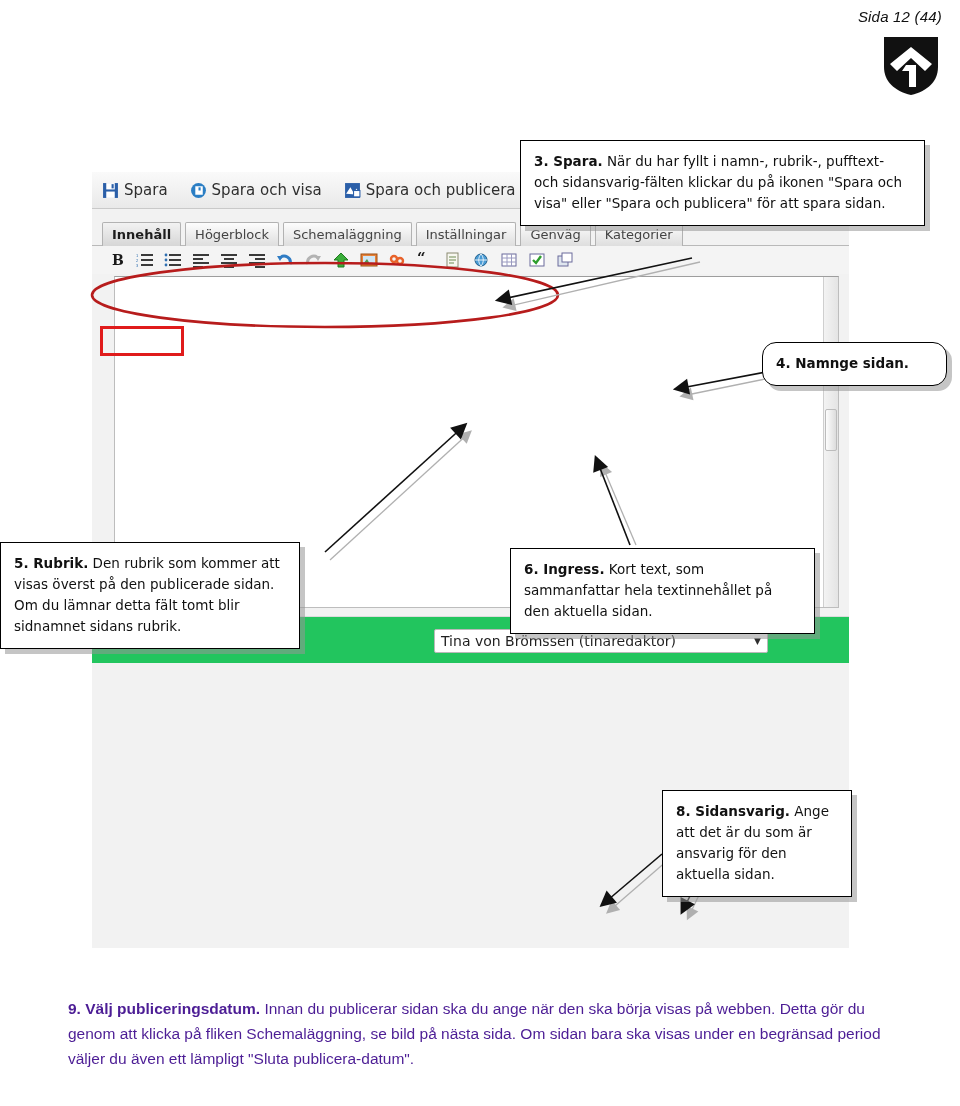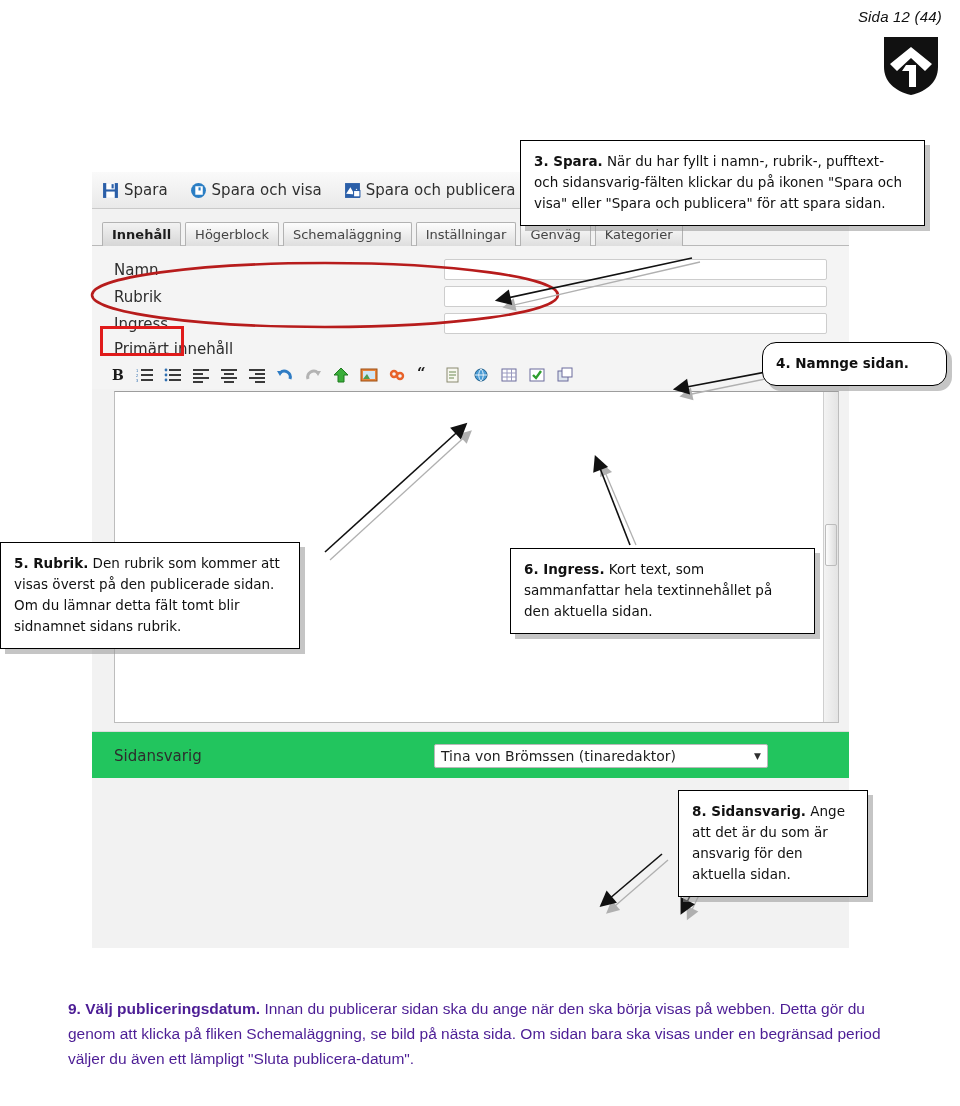--- a/index.html
+++ b/index.html
@@ -349,23 +349,6 @@
     <span class="tab">Kategorier</span>
   </div>
 
-  <div class="form-area">
-    <div class="frow">
-      <div class="flabel">Namn</div>
-      <div class="finput"></div>
-    </div>
-    <div class="frow">
-      <div class="flabel">Rubrik</div>
-      <div class="finput"></div>
-    </div>
-    <div class="frow">
-      <div class="flabel">Ingress</div>
-      <div class="finput"></div>
-    </div>
-    <div class="frow primary">
-      <div class="flabel">Primärt innehåll</div>
-    </div>
-  </div>
 
   <div class="editor-tools">
     <span class="etool">

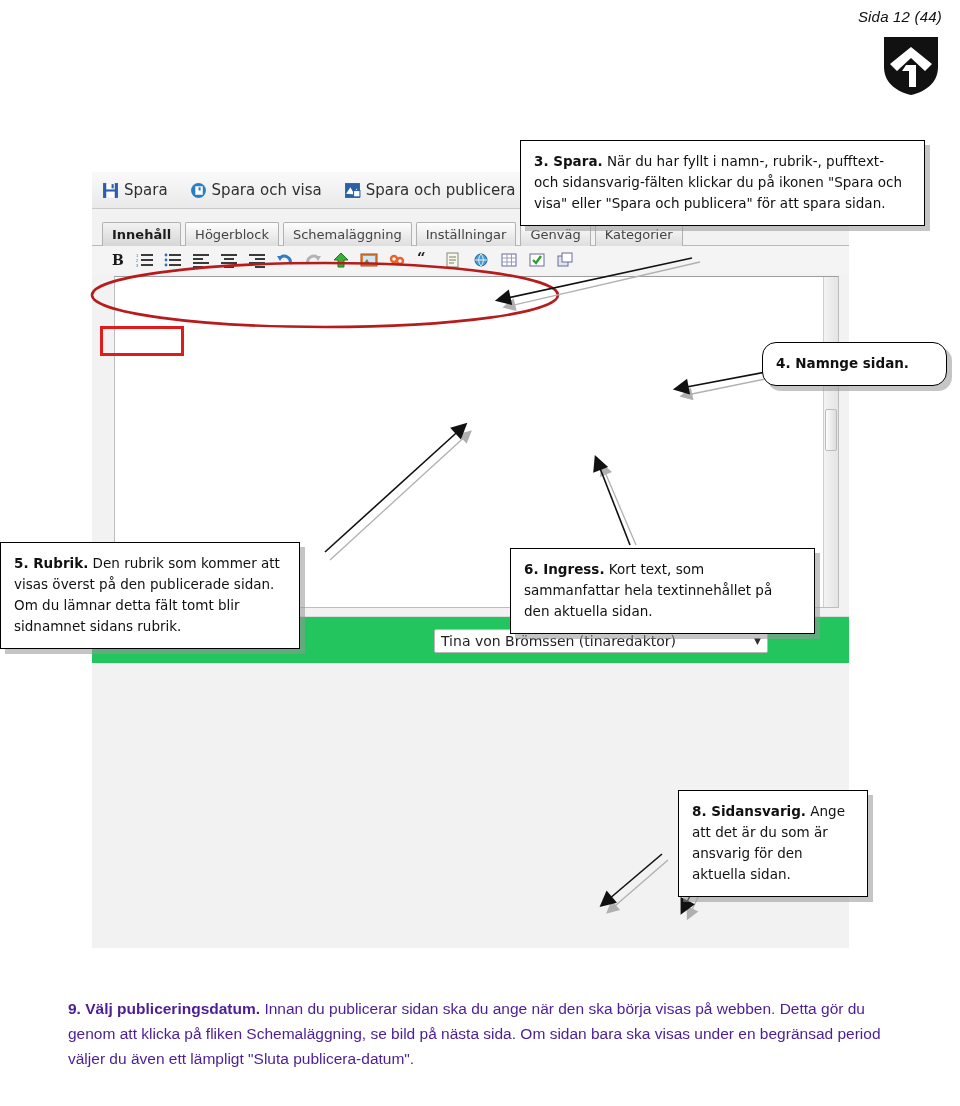--- a/index.html
+++ b/index.html
@@ -263,7 +263,7 @@
   #callout-namnge  { left: 762px; top: 342px;  width: 185px; text-align: left; border-radius: 14px; }
   #callout-rubrik  { left: 0;   top: 542px;  width: 300px; }
   #callout-ingress { left: 510px; top: 548px;  width: 305px; }
-  #callout-sidansv { left: 678px; top: 790px;  width: 190px; }
+  #callout-sidansv { left: 662px; top: 790px;  width: 190px; }
 
   
   .overlay {

